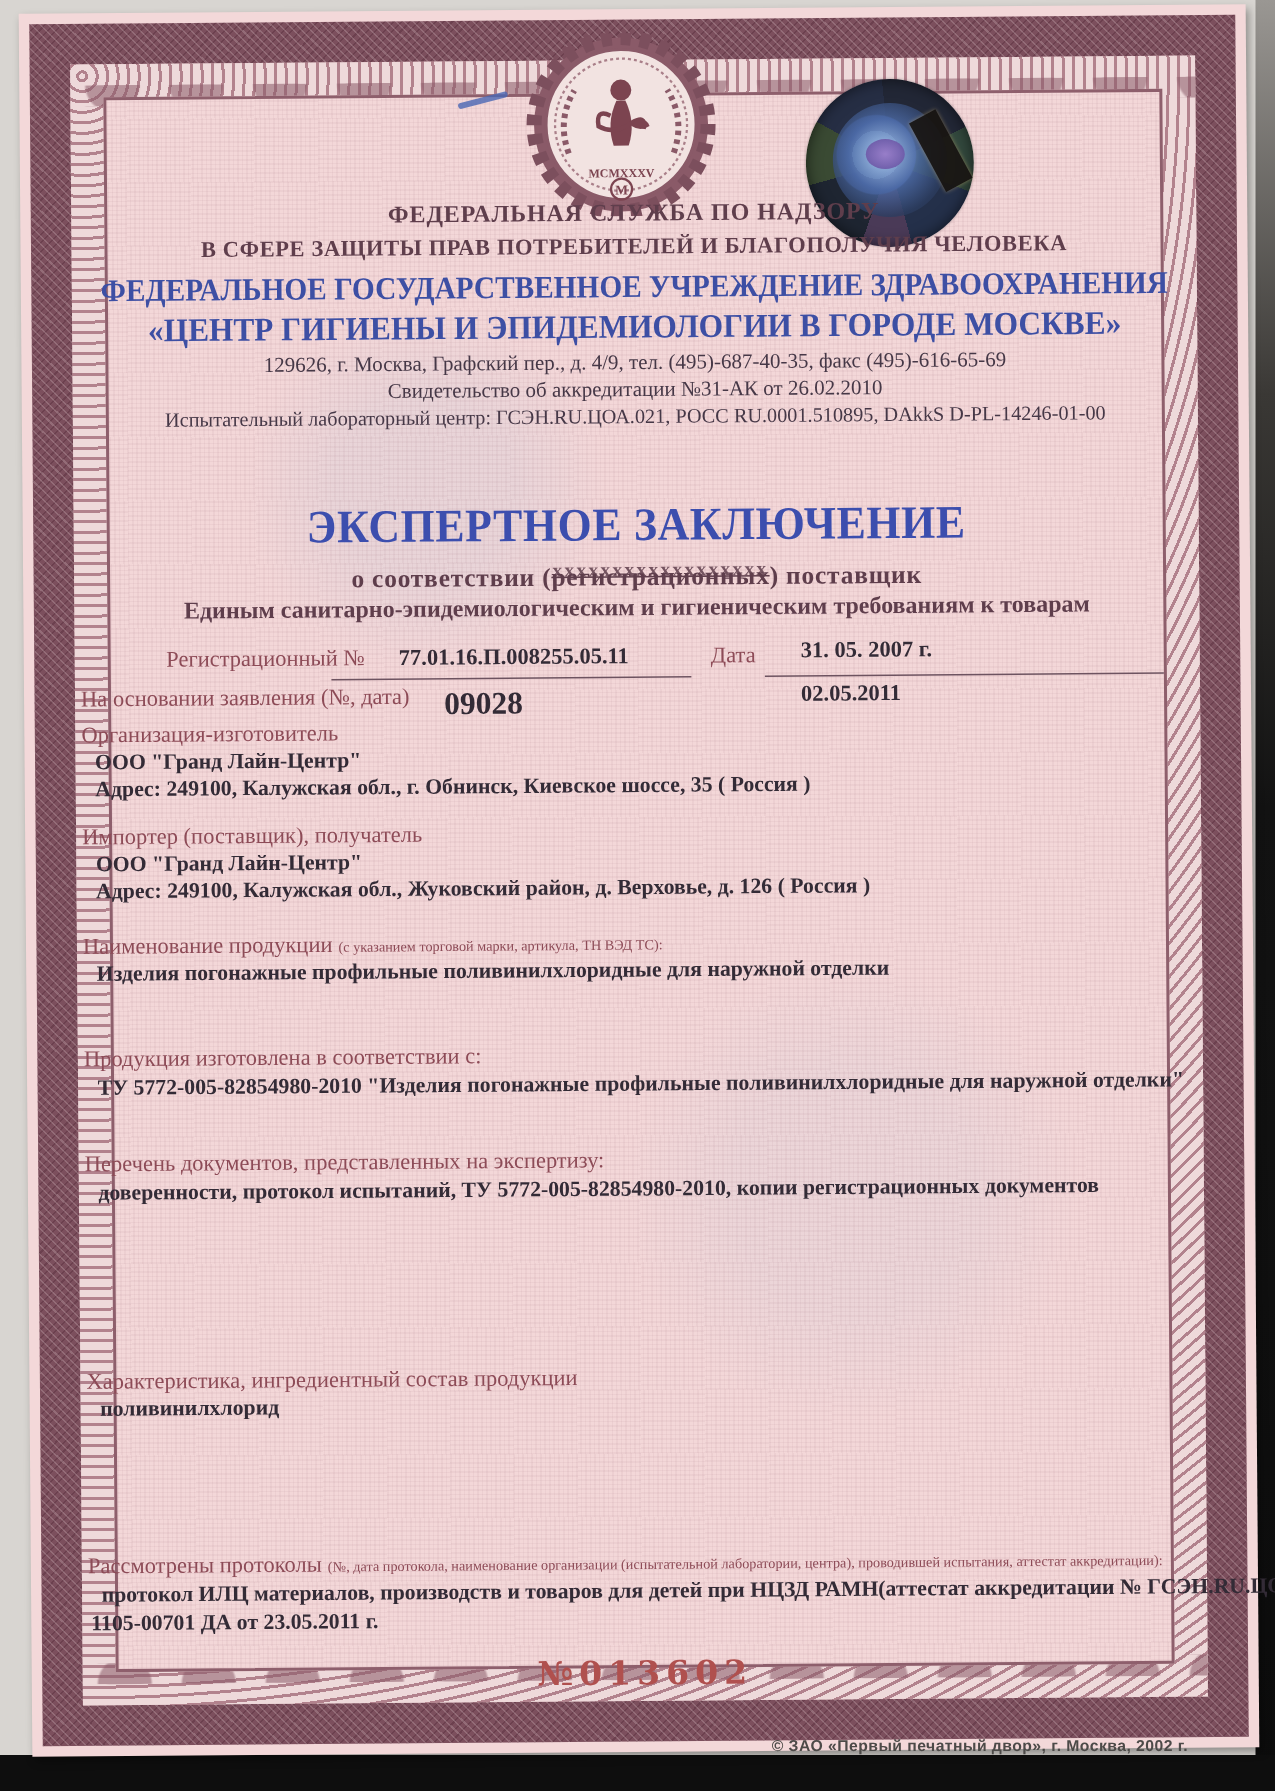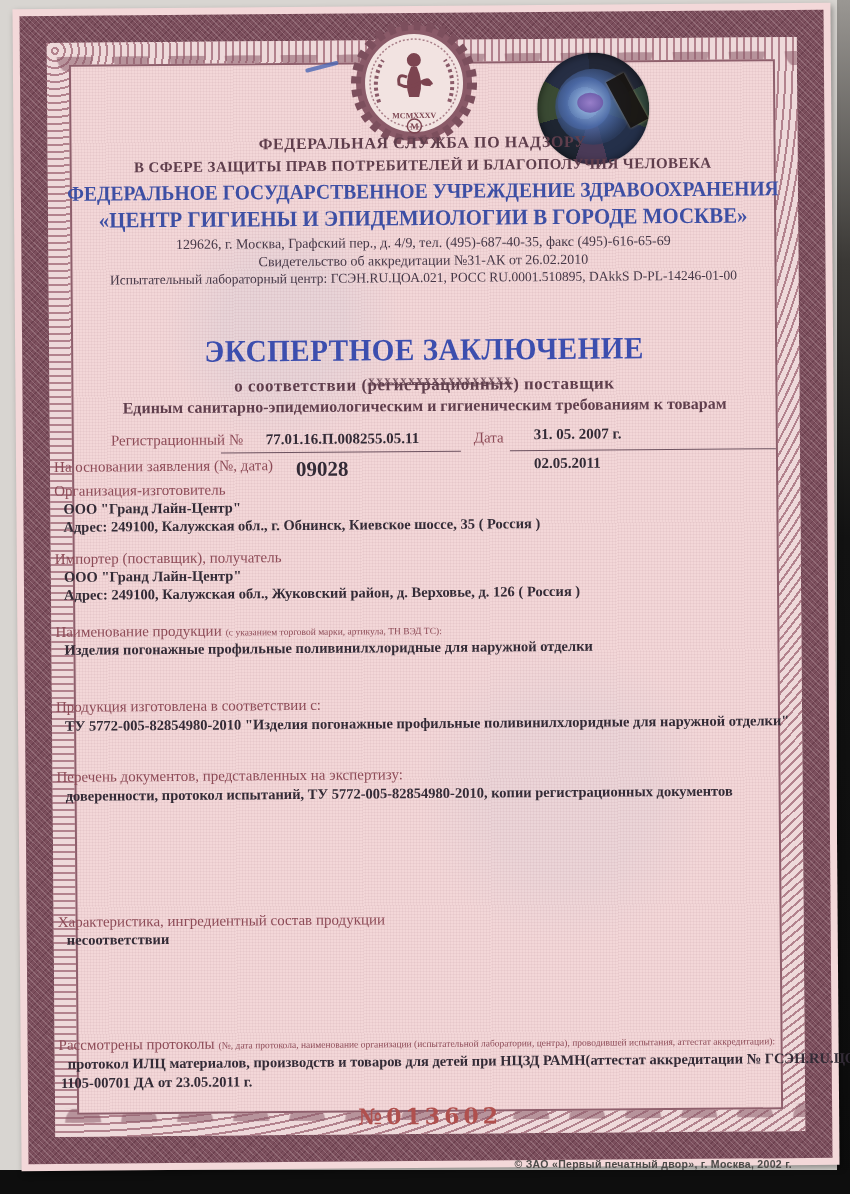--- a/index.html
+++ b/index.html
@@ -169,7 +169,7 @@
     <div class="abs sec-line" style="left:47px;top:779px;">доверенности, протокол испытаний, ТУ 5772-005-82854980-2010, копии регистрационных документов</div>
 
     <div class="abs sec-label" style="left:38px;top:905px;">Характеристика, ингредиентный состав продукции</div>
-    <div class="abs sec-line" style="left:47px;top:923px;">несоответствии</div>
+    <div class="abs sec-line" style="left:47px;top:923px;">поливинилхлорид</div>
 
     <div class="abs" style="left:38px;top:1027px;"><span class="sec-label">Рассмотрены протоколы</span> <span class="sec-note">(№, дата протокола, наименование организации (испытательной лаборатории, центра), проводившей испытания, аттестат аккредитации):</span></div>
     <div class="abs sec-line" style="left:47px;top:1047px;">протокол ИЛЦ материалов, производств и товаров для детей при НЦЗД РАМН(аттестат аккредитации № ГСЭН.RU.ЦОА.140) №</div>

